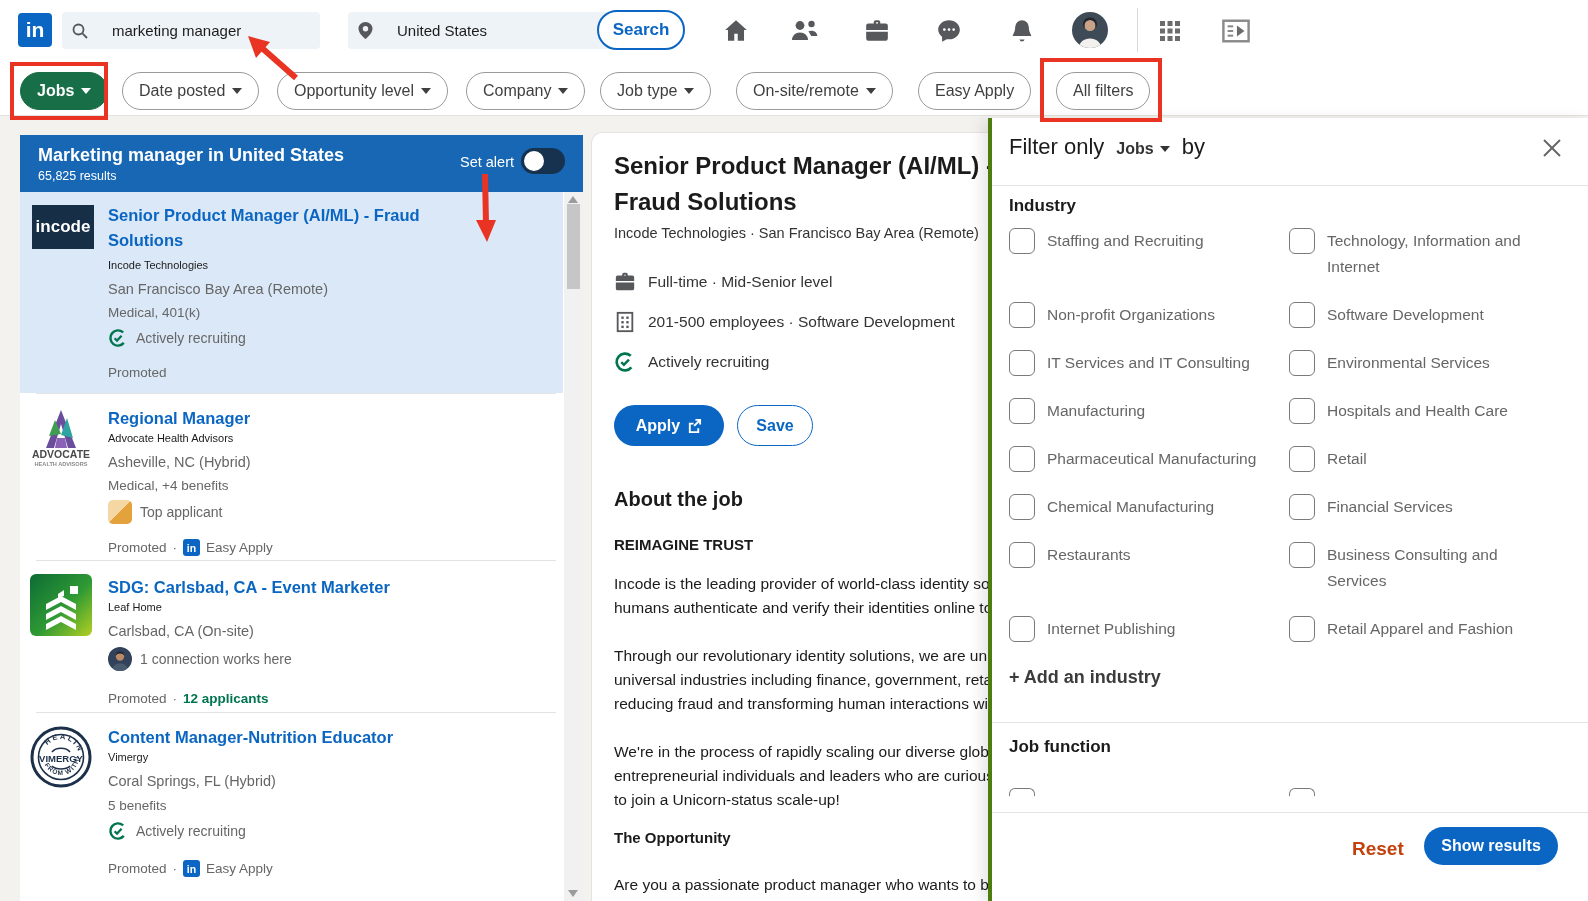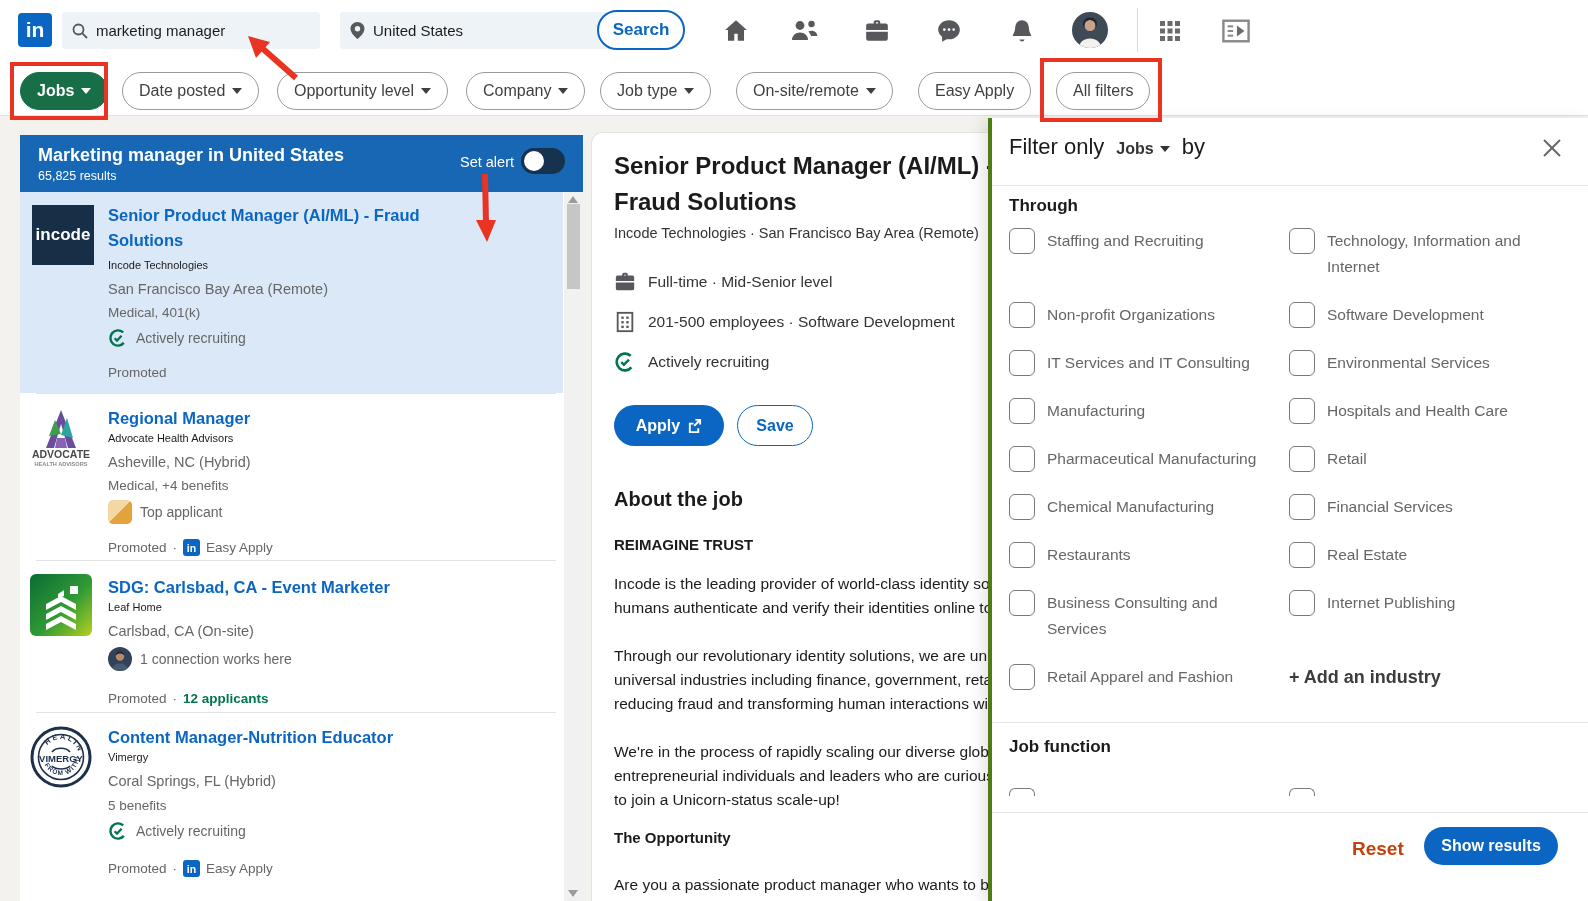--- a/index.html
+++ b/index.html
@@ -10,7 +10,7 @@
   
   .topnav { position:absolute; left:0; top:0; width:1588px; height:60px; background:#fff; }
   .li-logo { position:absolute; left:18px; top:13px; width:34px; height:34px; background:#0a66c2; border-radius:4px; color:#fff; font-weight:bold; font-size:21px; display:flex; align-items:center; justify-content:center; }
-  .srch { position:absolute; top:12px; height:37px; background:#eef3f8; border-radius:4px; display:flex; align-items:center; gap:8px; padding:0 10px; font-size:15px; color:#1c1c1c; }
+  .srch { position:absolute; top:12px; height:37px; background:#eef3f8; border-radius:4px; display:flex; align-items:center; gap:24px; padding:0 10px; font-size:15px; color:#1c1c1c; }
   .srch.kw { left:62px; width:258px; }
   .srch.loc { left:340px; width:294px;text-align:center; }
   .search-btn { position:absolute; left:597px; top:10px; width:88px; height:40px; border:2px solid #0a66c2; border-radius:22px; background:#fff; color:#0a66c2; font-weight:bold; font-size:17px; display:flex; align-items:center; justify-content:center; cursor:pointer; }

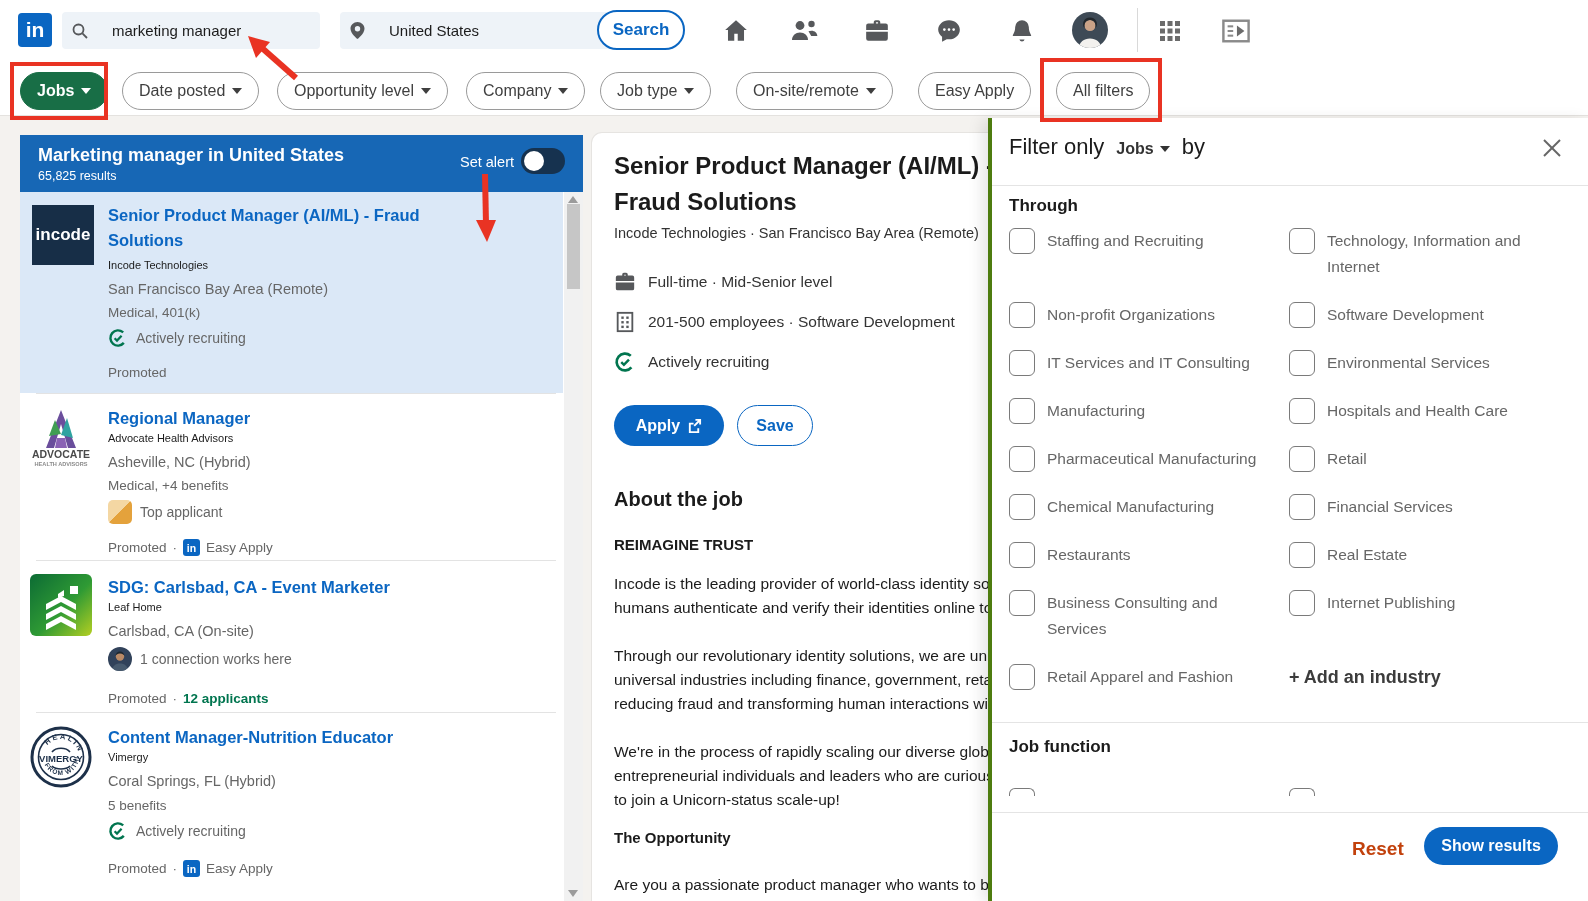--- a/index.html
+++ b/index.html
@@ -12,7 +12,7 @@
   .li-logo { position:absolute; left:18px; top:13px; width:34px; height:34px; background:#0a66c2; border-radius:4px; color:#fff; font-weight:bold; font-size:21px; display:flex; align-items:center; justify-content:center; }
   .srch { position:absolute; top:12px; height:37px; background:#eef3f8; border-radius:4px; display:flex; align-items:center; gap:24px; padding:0 10px; font-size:15px; color:#1c1c1c; }
   .srch.kw { left:62px; width:258px; }
-  .srch.loc { left:340px; width:294px;text-align:center; }
+  .srch.loc { left:348px; width:294px;text-align:center; }
   .search-btn { position:absolute; left:597px; top:10px; width:88px; height:40px; border:2px solid #0a66c2; border-radius:22px; background:#fff; color:#0a66c2; font-weight:bold; font-size:17px; display:flex; align-items:center; justify-content:center; cursor:pointer; }
   .navicon { position:absolute; top:17px; width:28px; height:28px; display:flex; align-items:center; justify-content:center; }
   .nav-avatar { position:absolute; top:12px; width:36px; height:36px; border-radius:50%; overflow:hidden; }

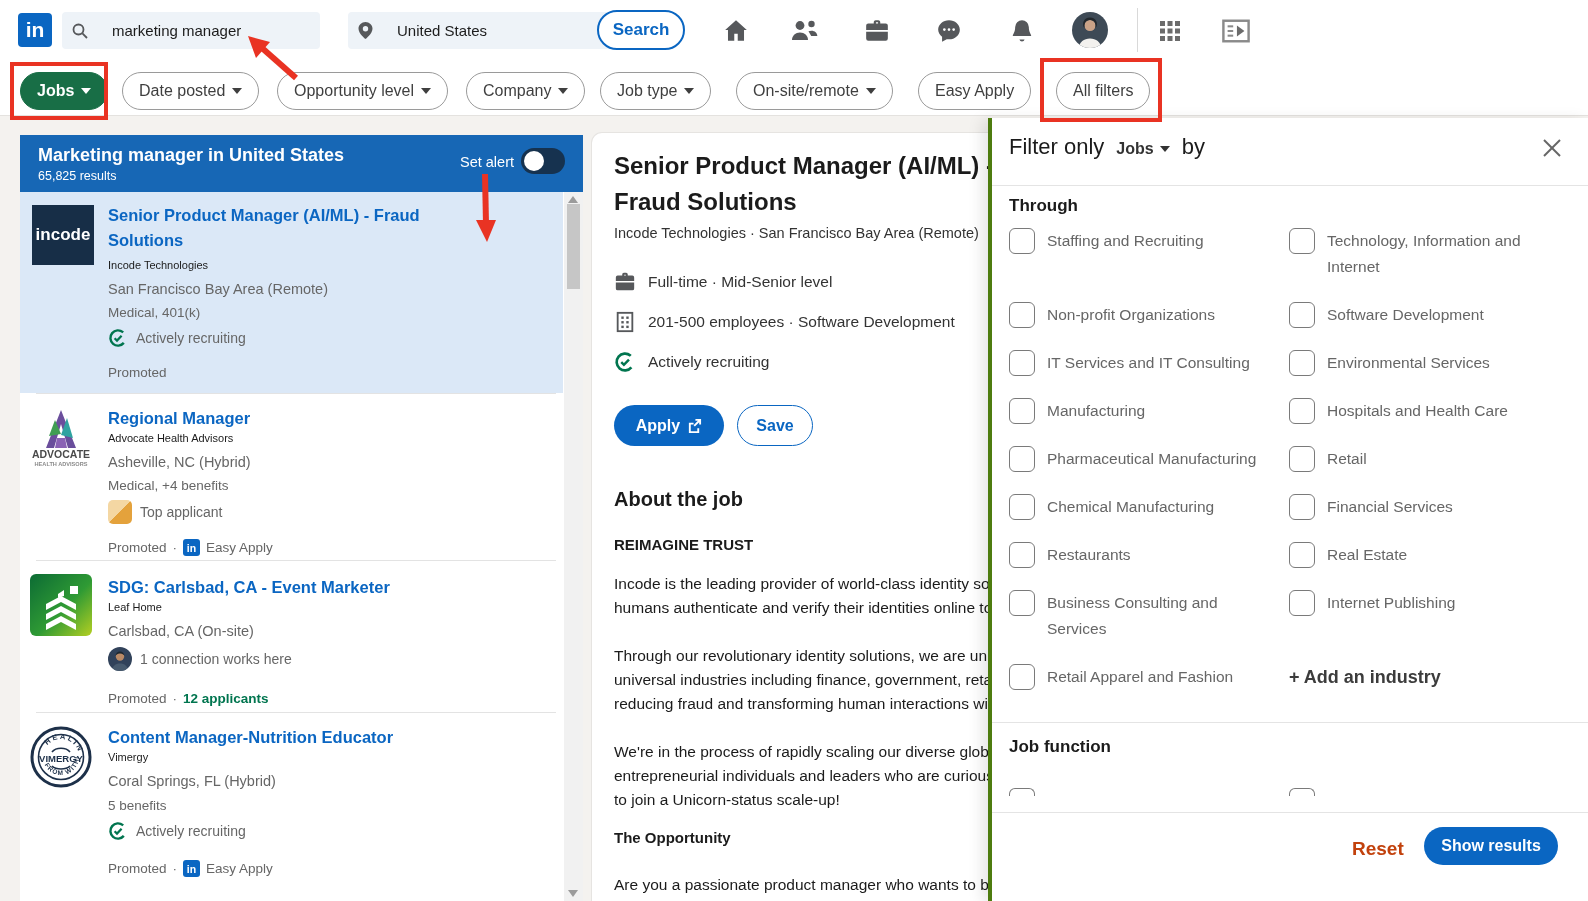--- a/index.html
+++ b/index.html
@@ -462,7 +462,7 @@
     </div>
     <div class="m-div" style="top:67px"></div>
 
-    <div class="m-sec" style="top:78px">Through</div>
+    <div class="m-sec" style="top:78px">Industry</div>
 
     <div class="opt-grid">
       <div class="opt c0">

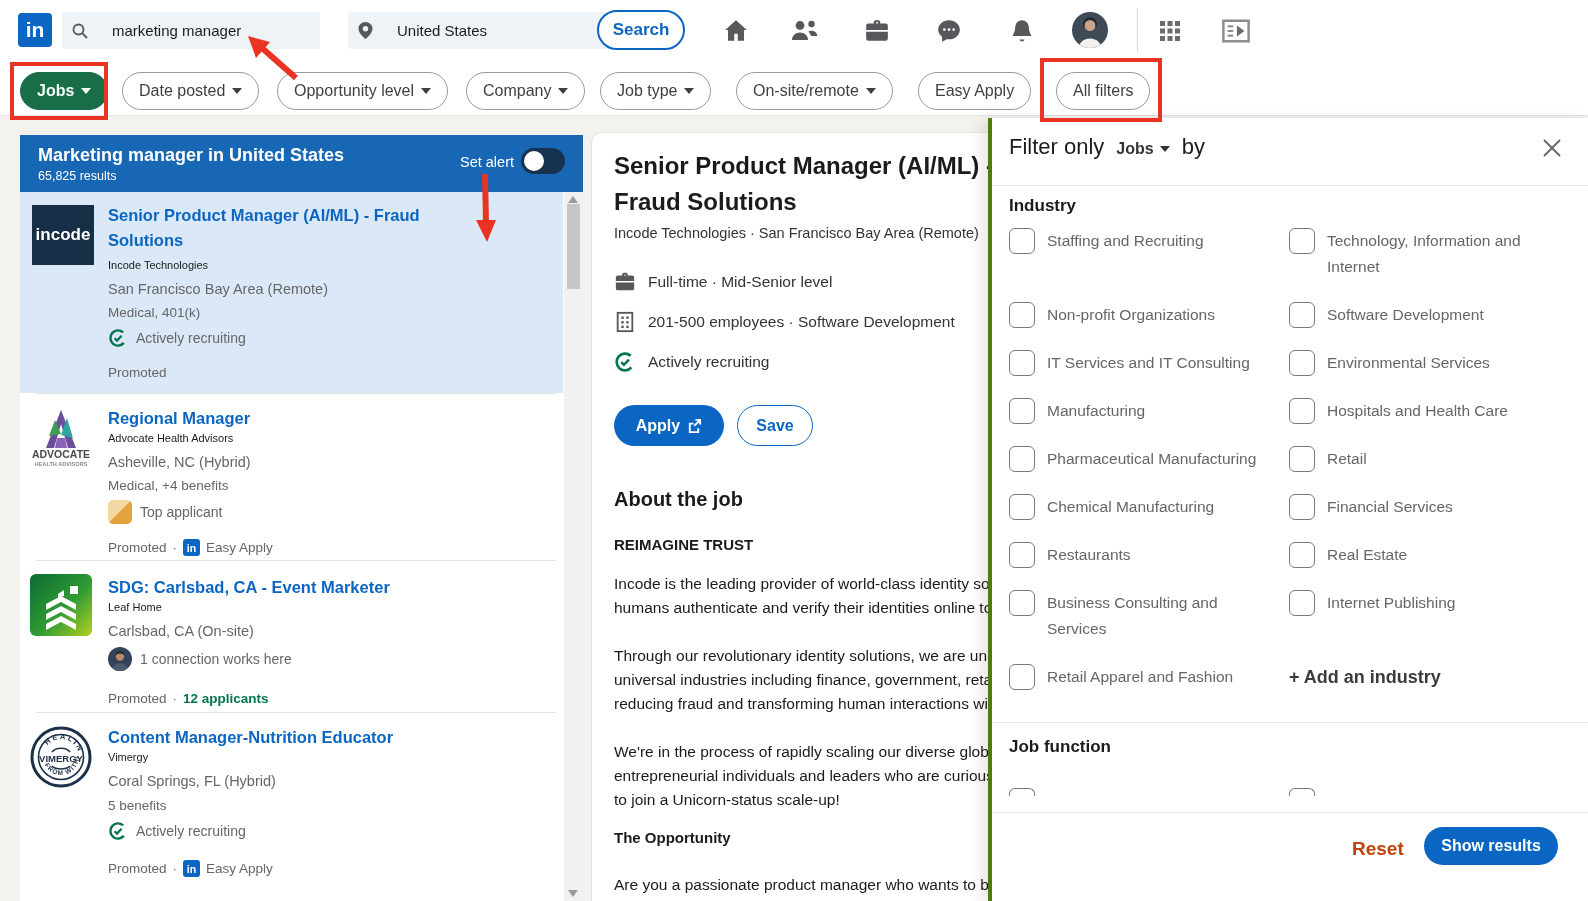--- a/index.html
+++ b/index.html
@@ -233,7 +233,7 @@
 
     <div class="card selected" style="top:57px;height:201px">
       <div class="logo">
-        <div style="width:62px;height:60px;background:#172e47;display:flex;align-items:center;justify-content:center;color:#fff;font-size:17px;font-weight:600;">
+        <div style="width:62px;height:44px;background:#172e47;display:flex;align-items:center;justify-content:center;color:#fff;font-size:17px;font-weight:600;">
             <span>incode</span>
           </div>
       </div>

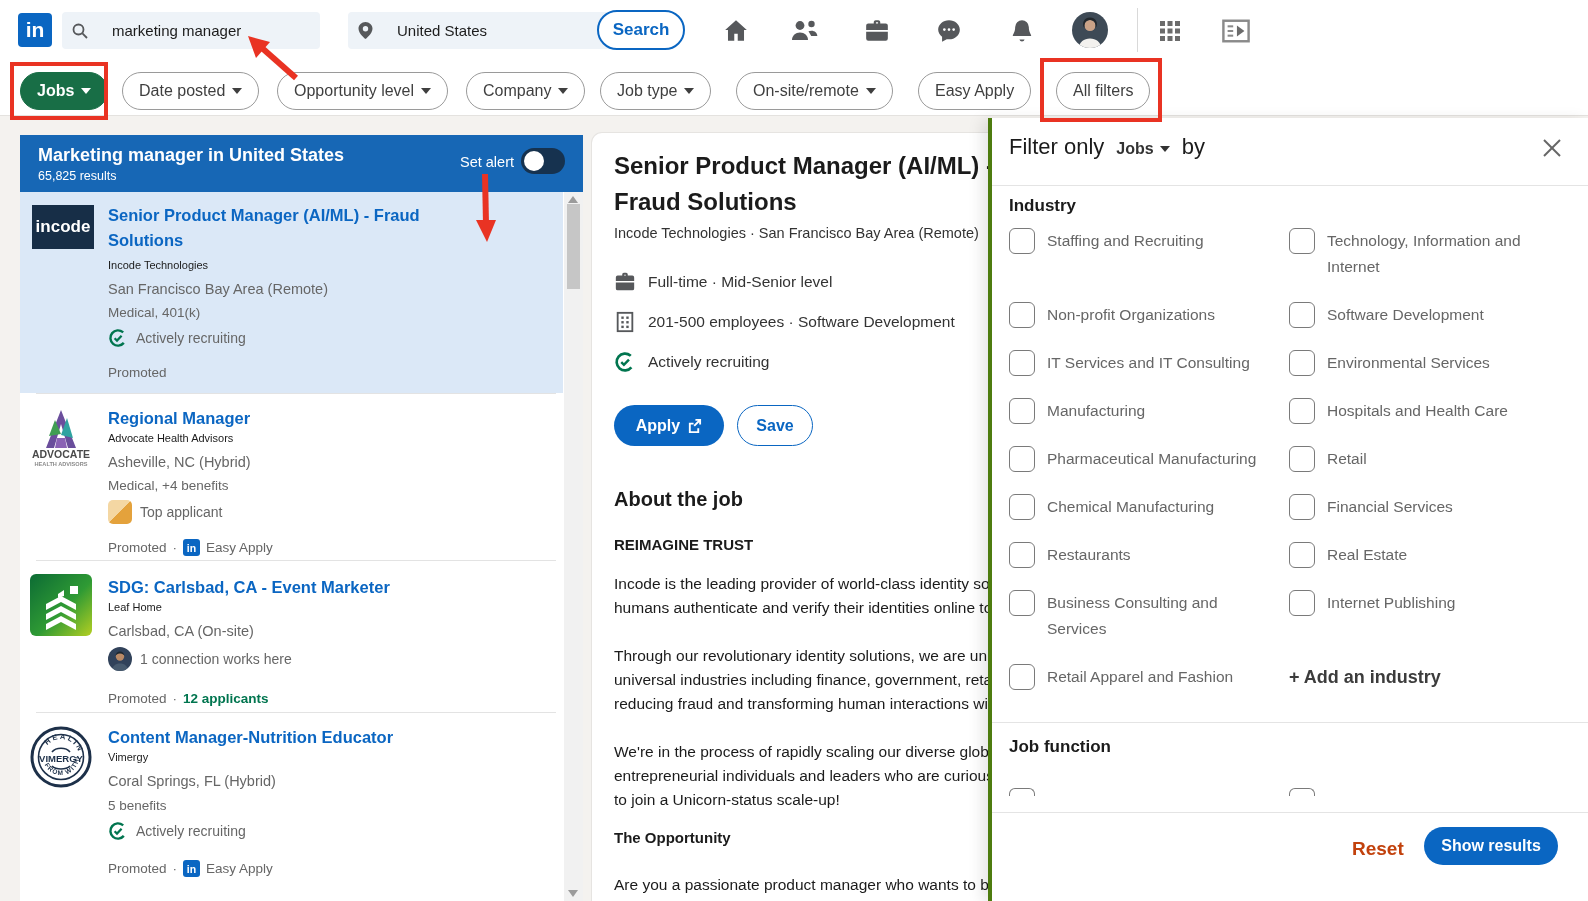--- a/index.html
+++ b/index.html
@@ -517,10 +517,6 @@
           <span class="cbox"></span>
           <span class="lbl">Restaurants</span>
         </div>
-      <div class="opt c1">
-          <span class="cbox"></span>
-          <span class="lbl">Real Estate</span>
-        </div>
       <div class="opt c0">
           <span class="cbox"></span>
           <span class="lbl">Business Consulting and Services</span>

